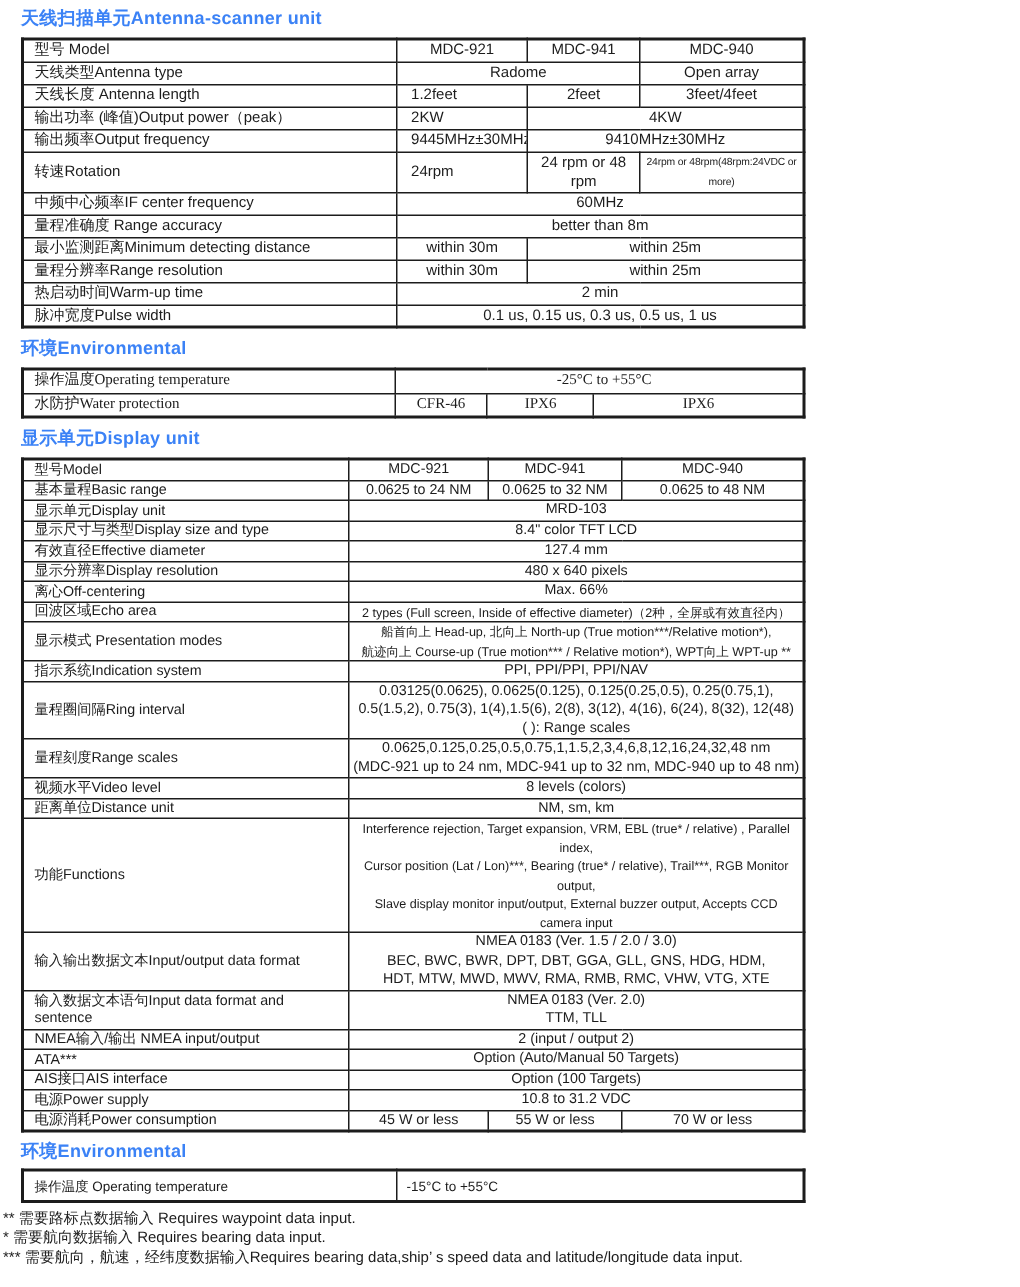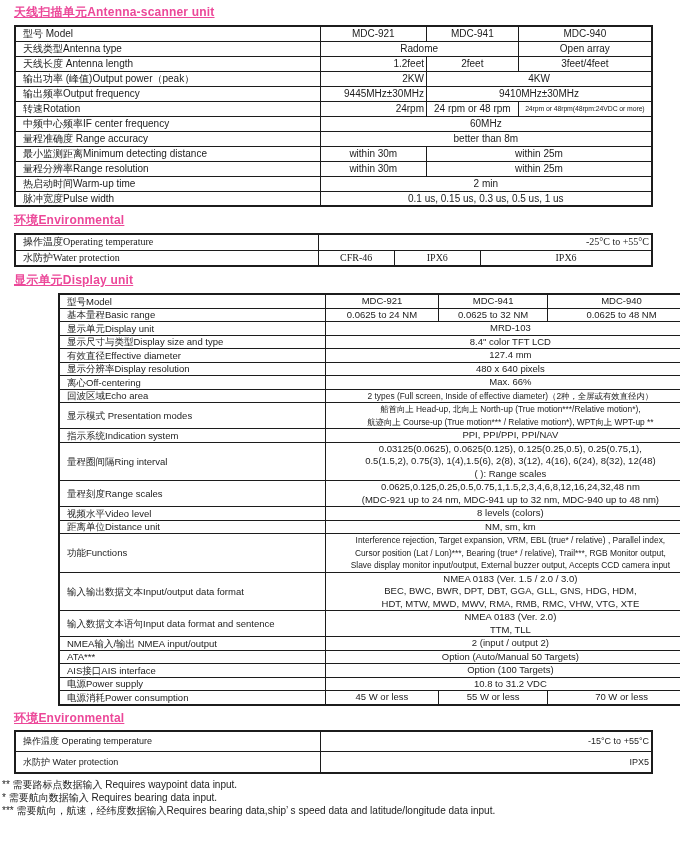--- a/index.html
+++ b/index.html
@@ -12,8 +12,8 @@
   .page { padding: 3px 13px 0 14px; }
 
   h2.sec-title {
-    font-size: 12px; font-weight: bold; color: #ec4899;
-    margin: 5px 0 4px 0; letter-spacing: 0.2px; text-decoration: underline;
+    font-size: 12px; font-weight: bold; color: #3b82f6;
+    margin: 5px 0 4px 0; letter-spacing: 0.2px;
   }
   h2.sec-title.first { margin-top: 1px; }
   h2.sec-title.tight { margin: 4px 0 3px 0; }

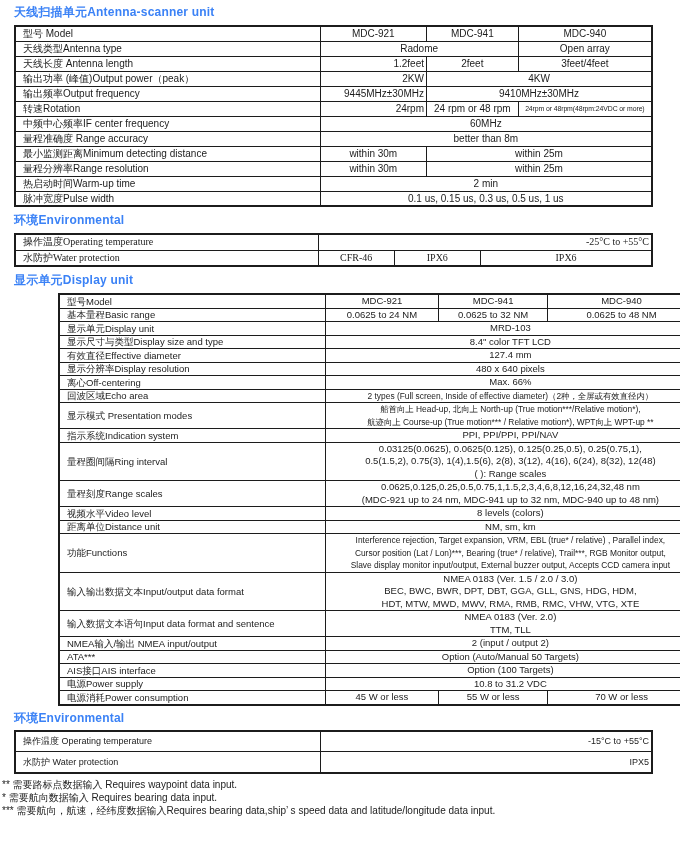--- a/index.html
+++ b/index.html
@@ -20,7 +20,7 @@
 
   table.spec {
     border-collapse: collapse; table-layout: fixed;
-    width: 639px; border: 2px solid #1c1c1c;
+    width: 523px; border: 2px solid #1c1c1c;
   }
   table.spec td {
     border: 1px solid #1c1c1c;

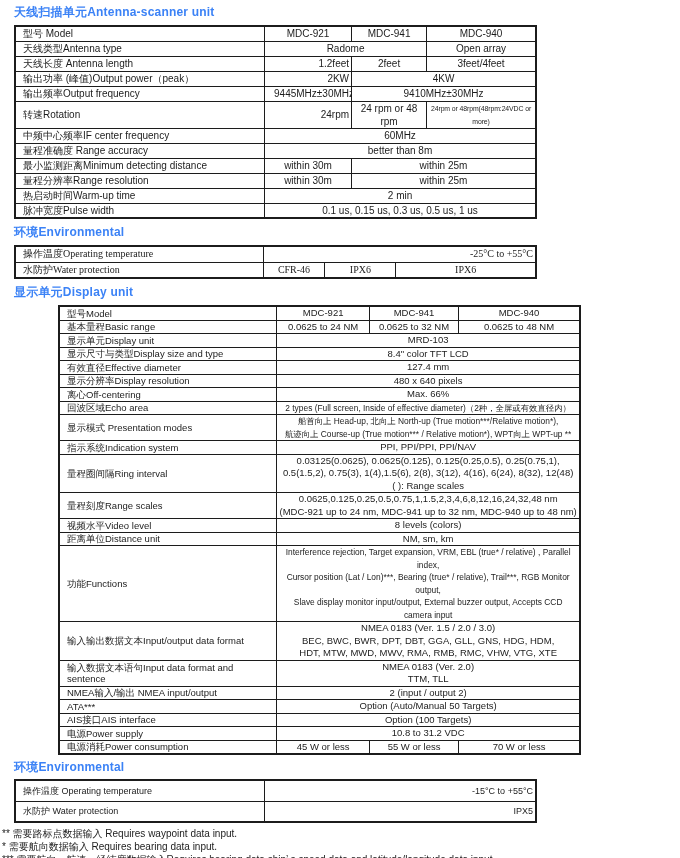--- a/index.html
+++ b/index.html
@@ -30,7 +30,7 @@
   }
   td.lbl { text-align: left; padding: 0 2px 0 7px; }
   td.val { text-align: center; padding: 0 2px; }
-  td.val.left { text-align: right; padding-left: 9px; }
+  td.val.left { text-align: left; padding-left: 9px; }
   td.val.sm { font-size: 8.4px; }
   td.val.xs { font-size: 6.9px; letter-spacing: -0.1px; }
 

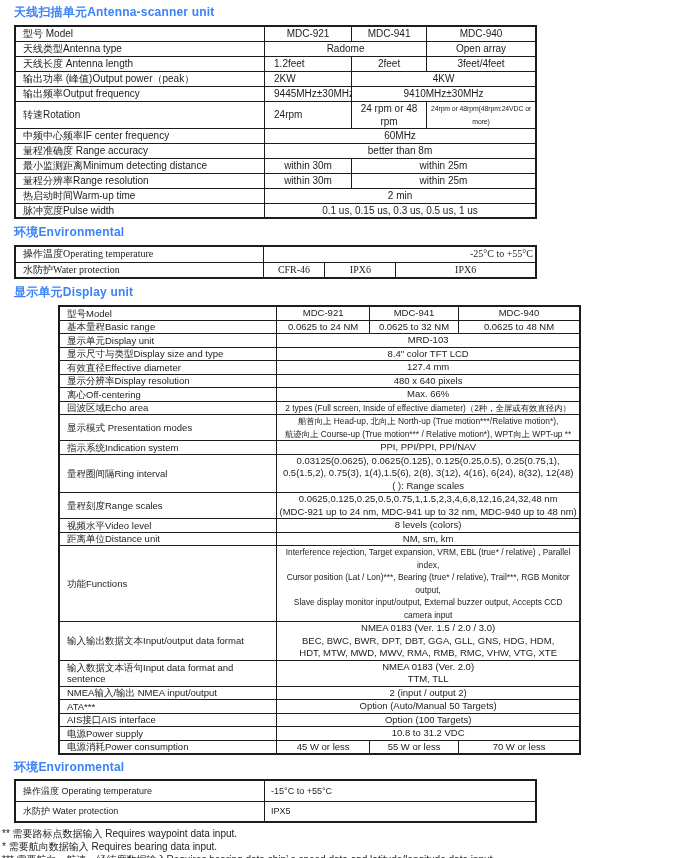--- a/index.html
+++ b/index.html
@@ -50,7 +50,7 @@
   .t-env1 col.c2 { width: 13.6%; }
   .t-env1 col.c3 { width: 26.9%; }
   .t-env1 td.val { text-align: center; }
-  .t-env1 td.val.left { text-align: right; }
+  .t-env1 td.val.left { text-align: center; }
 
   
   .t-display { font-size: 9.5px; margin-left: 44px; }

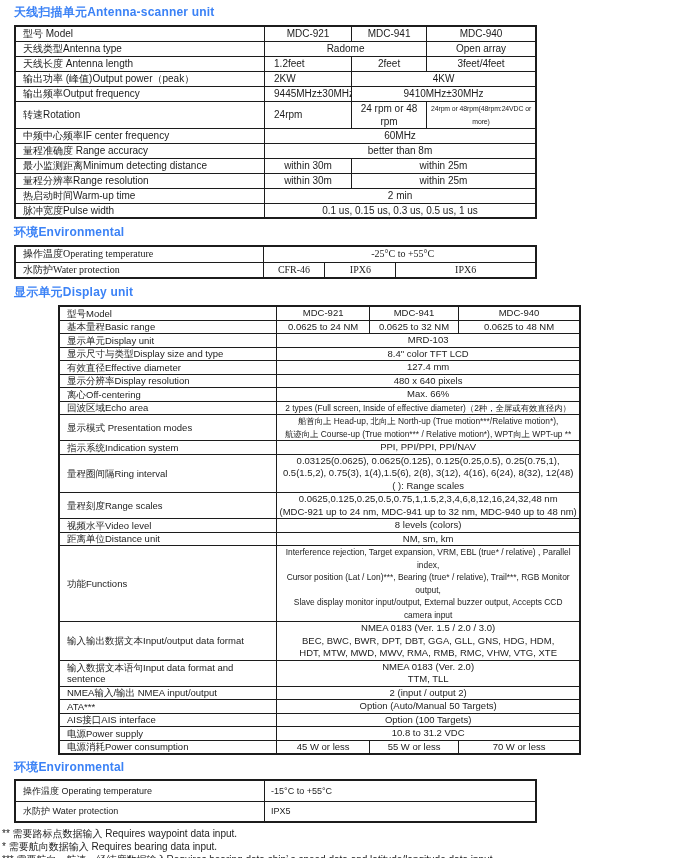--- a/index.html
+++ b/index.html
@@ -53,7 +53,7 @@
   .t-env1 td.val.left { text-align: center; }
 
   
-  .t-display { font-size: 9.5px; margin-left: 44px; }
+  .t-display { font-size: 9.5px; }
   .t-display td { line-height: 12.5px; padding-top: 0; padding-bottom: 0; }
   .t-display td.lbl { line-height: 11.5px; }
   .t-display col.c0 { width: 41.8%; }

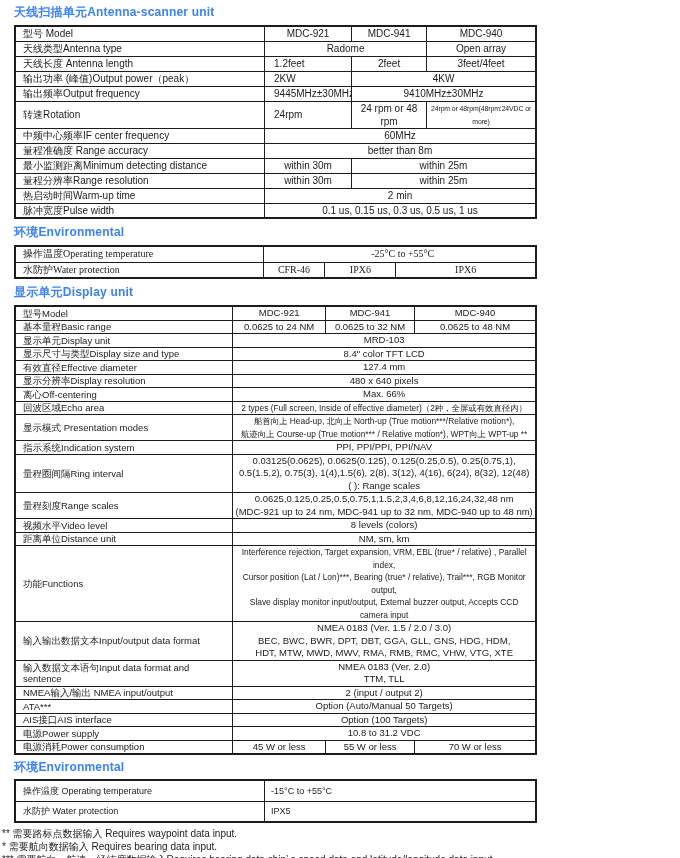--- a/index.html
+++ b/index.html
@@ -297,10 +297,6 @@
           <td class="lbl">操作温度 Operating temperature</td>
           <td class="val left">-15°C to +55°C</td>
         </tr>
-        <tr>
-          <td class="lbl">水防护 Water protection</td>
-          <td class="val left">IPX5</td>
-        </tr>
       </tbody>
     </table>
 

